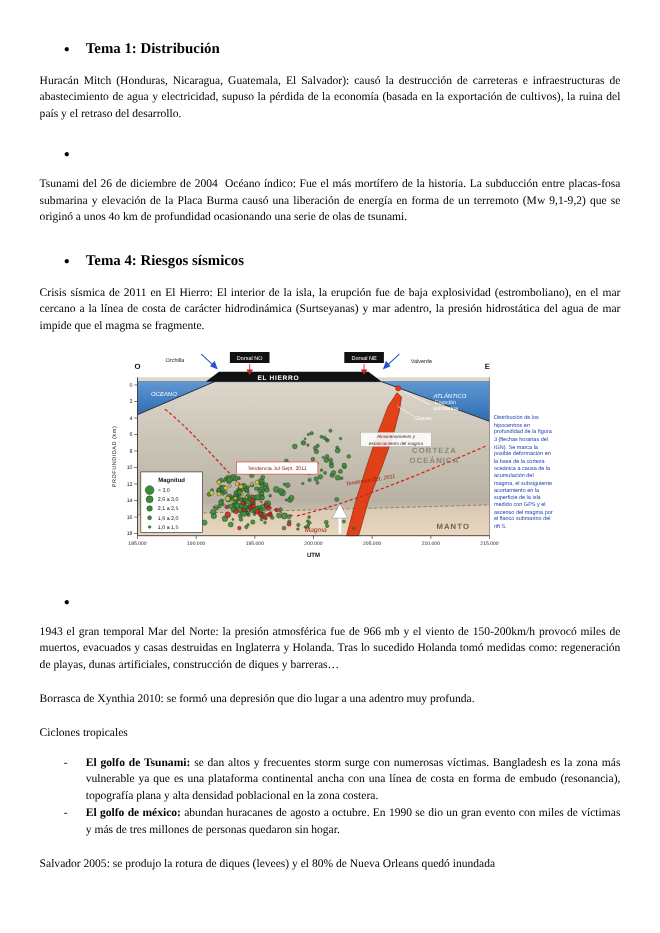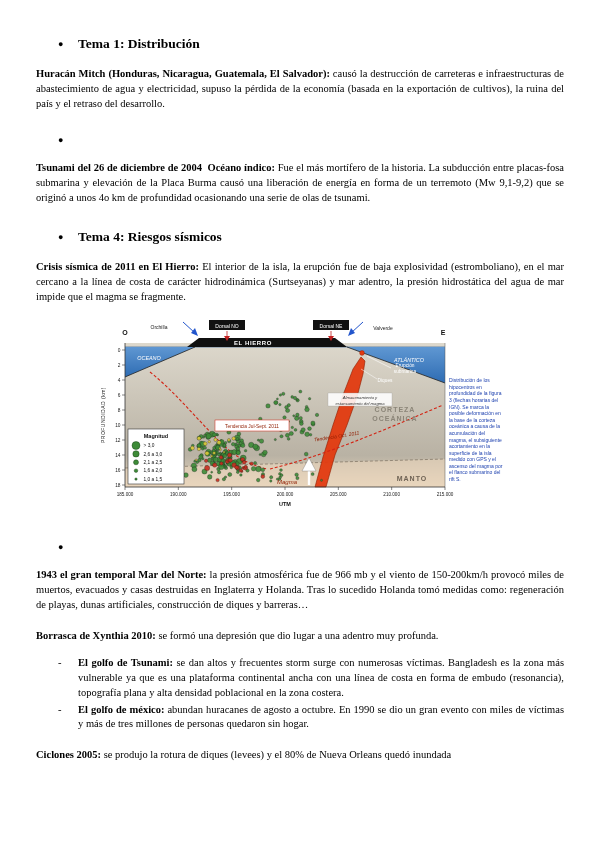--- a/index.html
+++ b/index.html
@@ -13,7 +13,7 @@
   .topic .topic-label { font-size:13.5px; font-weight:bold; }
 
   p.note { font-size:10.5px; line-height:1.42; text-align:justify; margin-bottom:12px; }
-  p.note strong { font-weight:bold; }
+  p.note strong { font-weight:normal; }
   p.spaced { margin-top:16px; }
 
   .dash-list { padding-left:22px; margin-bottom:10px; }

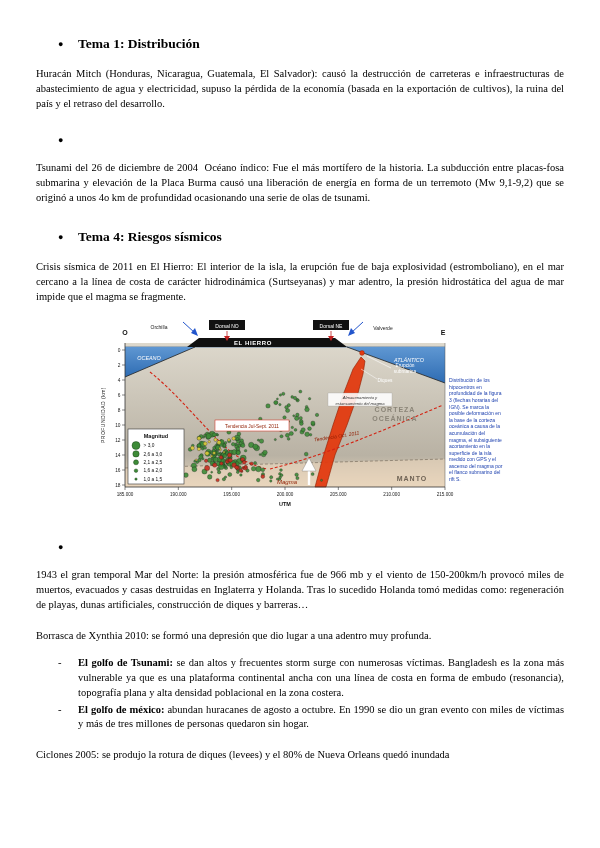--- a/index.html
+++ b/index.html
@@ -452,6 +452,7 @@
 
   <p class="note spaced"><strong>Borrasca de Xynthia 2010:</strong><span> se formó una depresión que dio lugar a una adentro muy profunda.</span></p>
 
+  <p class="note spaced"><strong>Ciclones tropicales</strong></p>
 
   <div class="dash-list">
     <div class="dash-item">

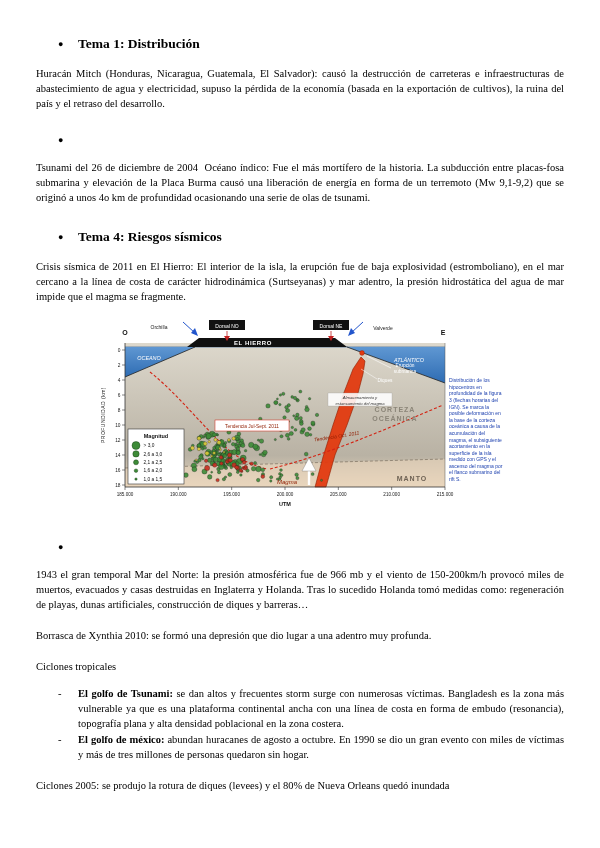--- a/index.html
+++ b/index.html
@@ -465,7 +465,7 @@
     </div>
   </div>
 
-  <p class="note spaced"><strong>Ciclones 2005:</strong><span> se produjo la rotura de diques (levees) y el 80% de Nueva Orleans quedó inundada</span></p>
+  <p class="note spaced"><strong>Salvador 2005:</strong><span> se produjo la rotura de diques (levees) y el 80% de Nueva Orleans quedó inundada</span></p>
 
 </div>
 

